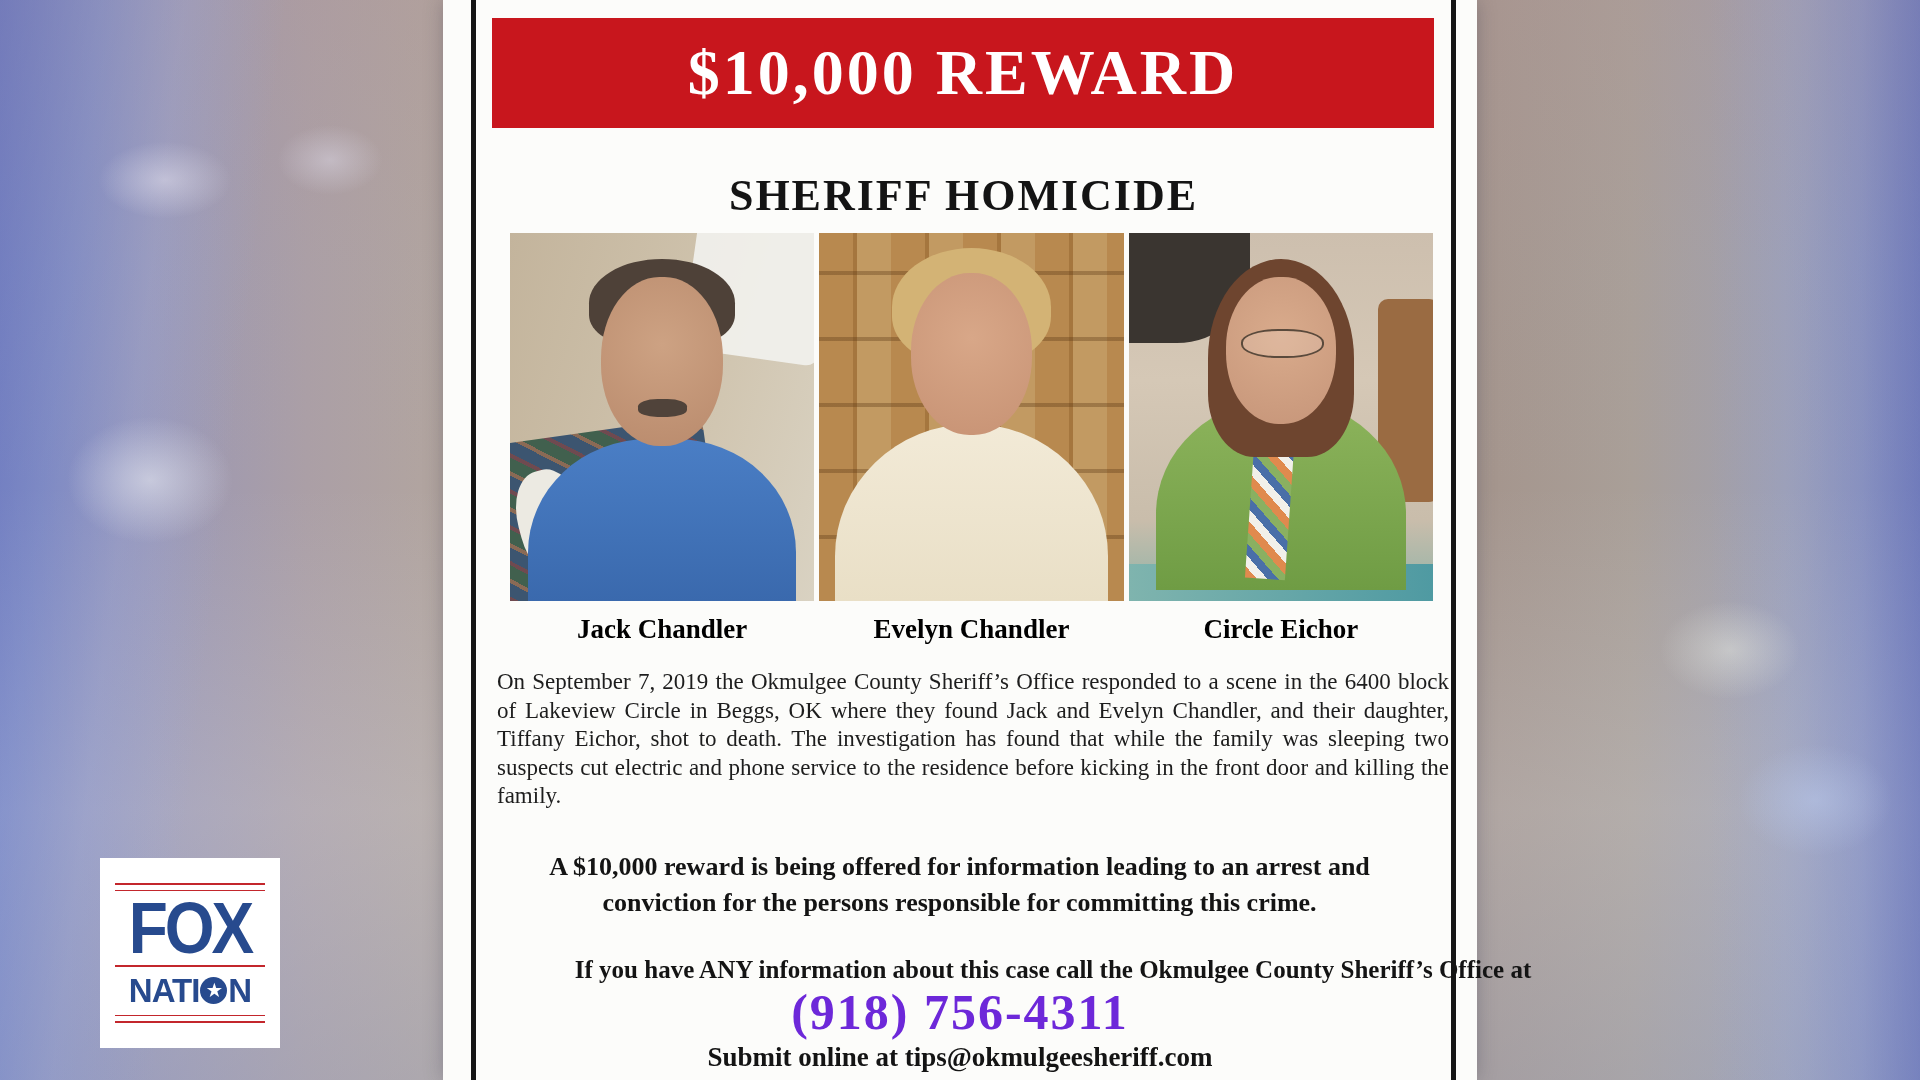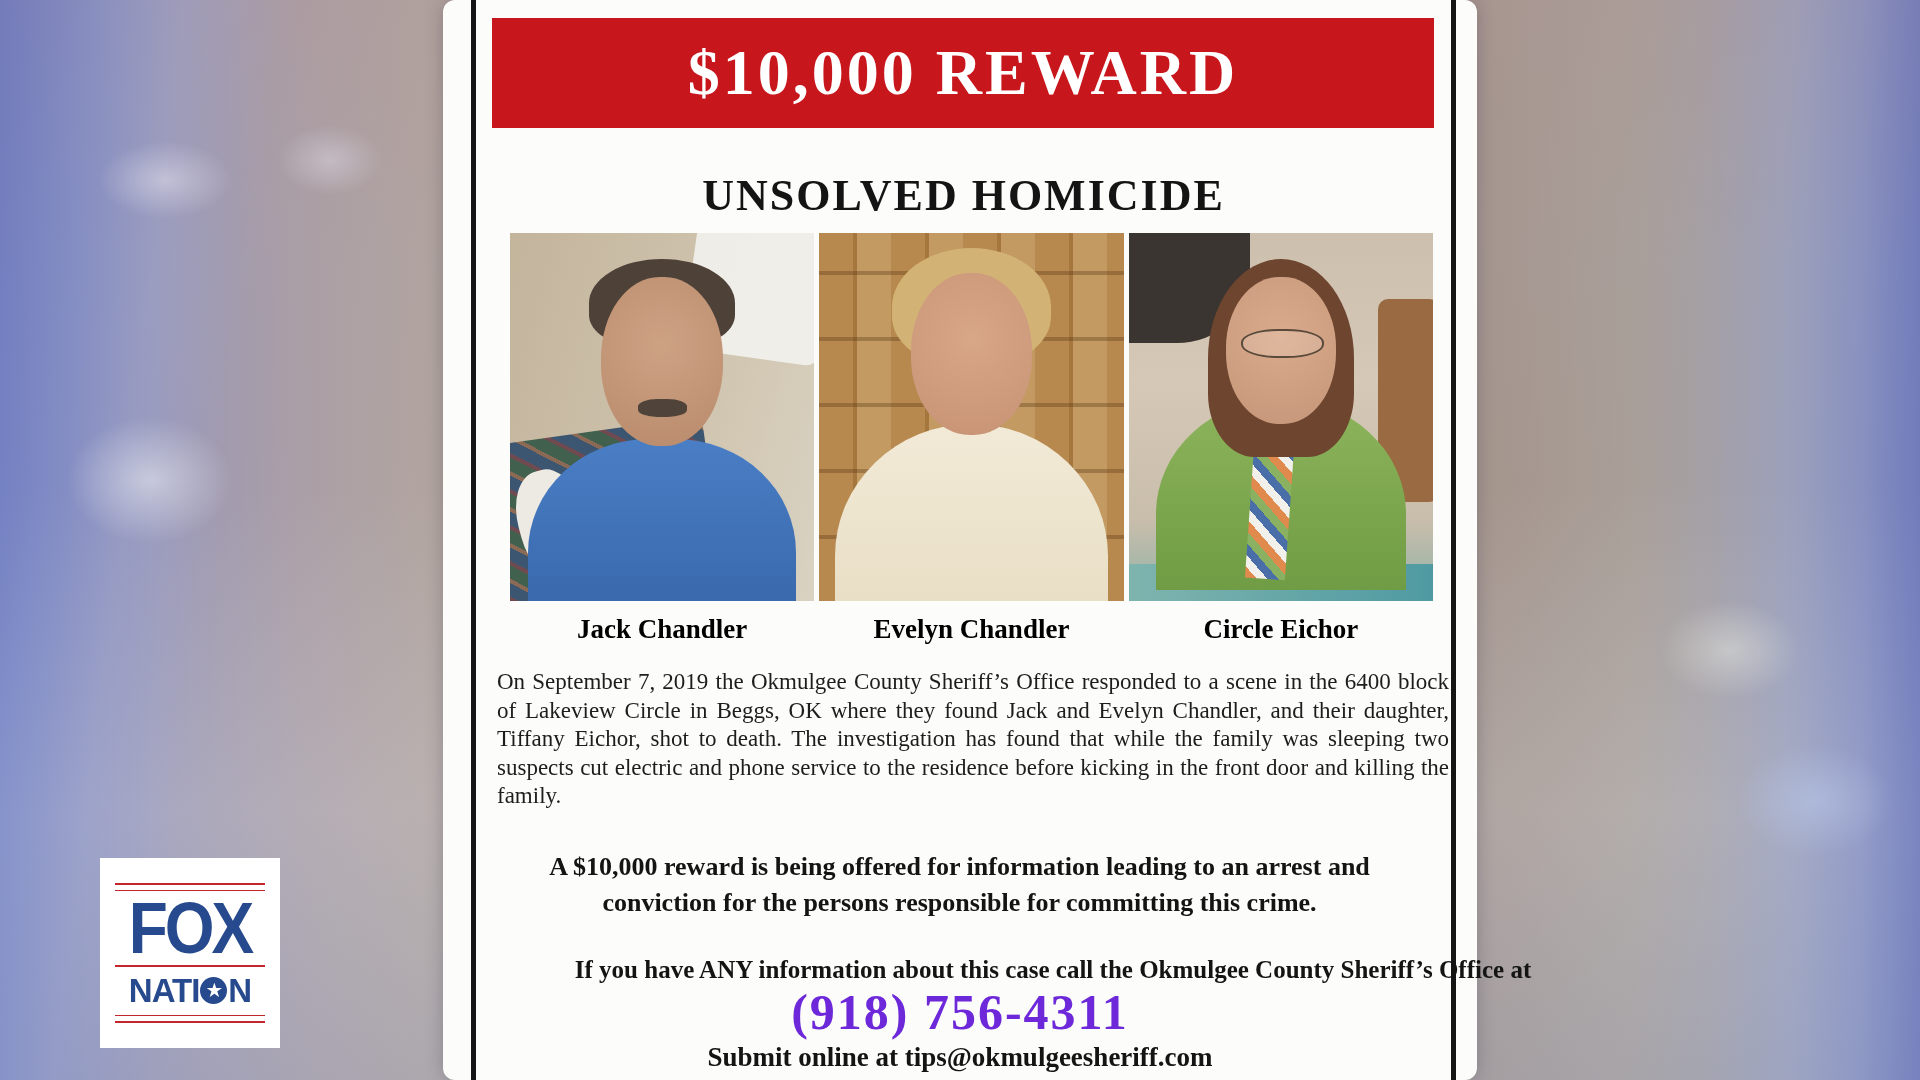--- a/index.html
+++ b/index.html
@@ -18,7 +18,7 @@
       linear-gradient(to right, #7f83b5 0%, #9a97b5 8%, #ab9fa6 16%, #b2a59f 23%, #a5968e 78%, #a99f98 85%, #9fa0b2 93%, #8289b8 100%);
   }
   
-  .poster{position:absolute;left:443px;top:0;width:1034px;height:1080px;background:#fcfcfa;box-shadow:0 0 18px rgba(40,40,60,.28);border-radius:12px;}
+  .poster{position:absolute;left:443px;top:0;width:1034px;height:1080px;background:#fcfcfa;box-shadow:0 0 18px rgba(40,40,60,.28);}
   .frame-l,.frame-r{position:absolute;top:0;bottom:0;width:5px;background:#151515;}
   .frame-l{left:28px;} .frame-r{left:1008px;}
   .banner{position:absolute;left:49px;top:18px;width:942px;height:110px;background:#c8161d;display:flex;align-items:center;justify-content:center;}

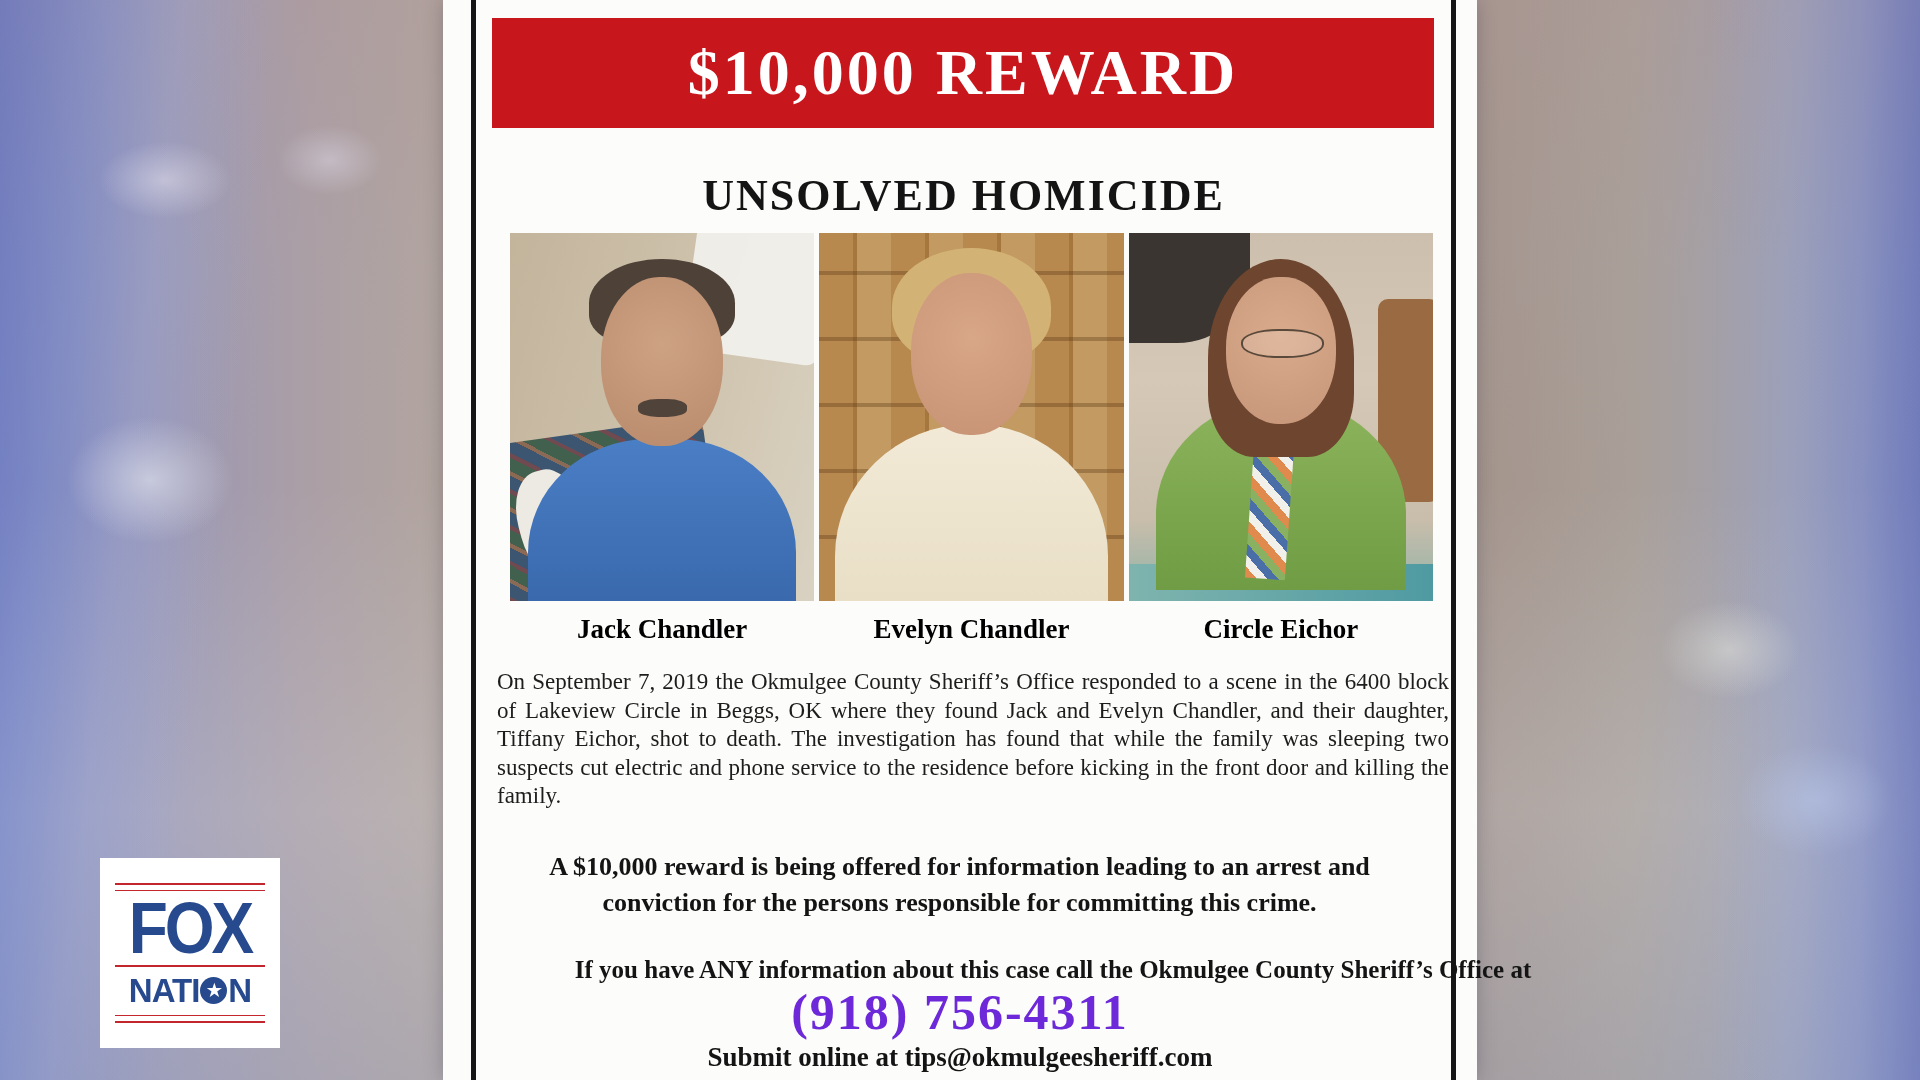--- a/index.html
+++ b/index.html
@@ -86,7 +86,7 @@
       <span class="banner-text">$10,000 REWARD</span>
     </div>
 
-    <div class="poster-title">UNSOLVED HOMICIDE</div>
+    <div class="poster-title">SHERIFF HOMICIDE</div>
 
     <div class="photo-row">
       <div class="photo ph-jack">

